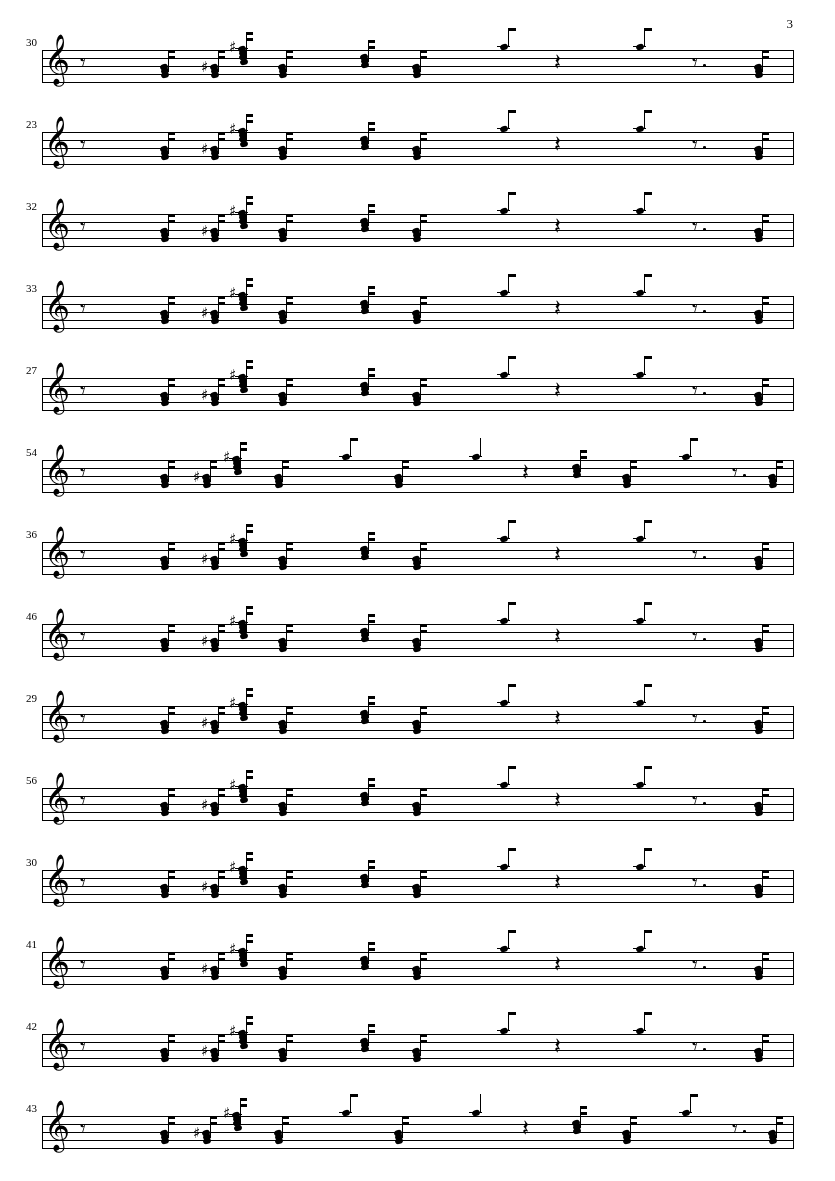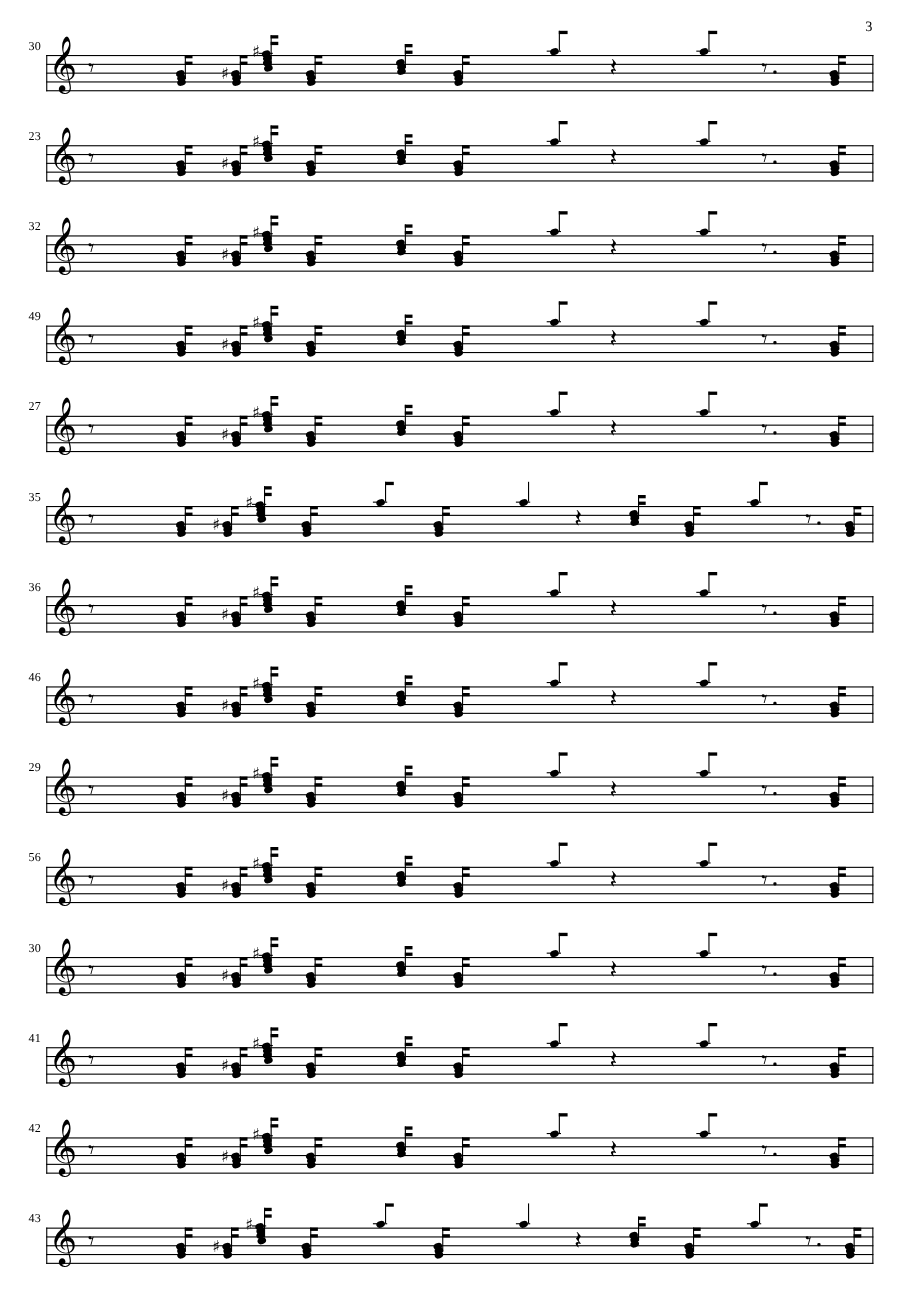--- a/index.html
+++ b/index.html
@@ -406,7 +406,7 @@
         </div>
       </div>
       <div class="system" style="top:282px;">
-        <div class="measure-number">49</div>
+        <div class="measure-number">33</div>
         <div class="staff">
           <div class="staff-line l0"></div>
           <div class="staff-line l1"></div>

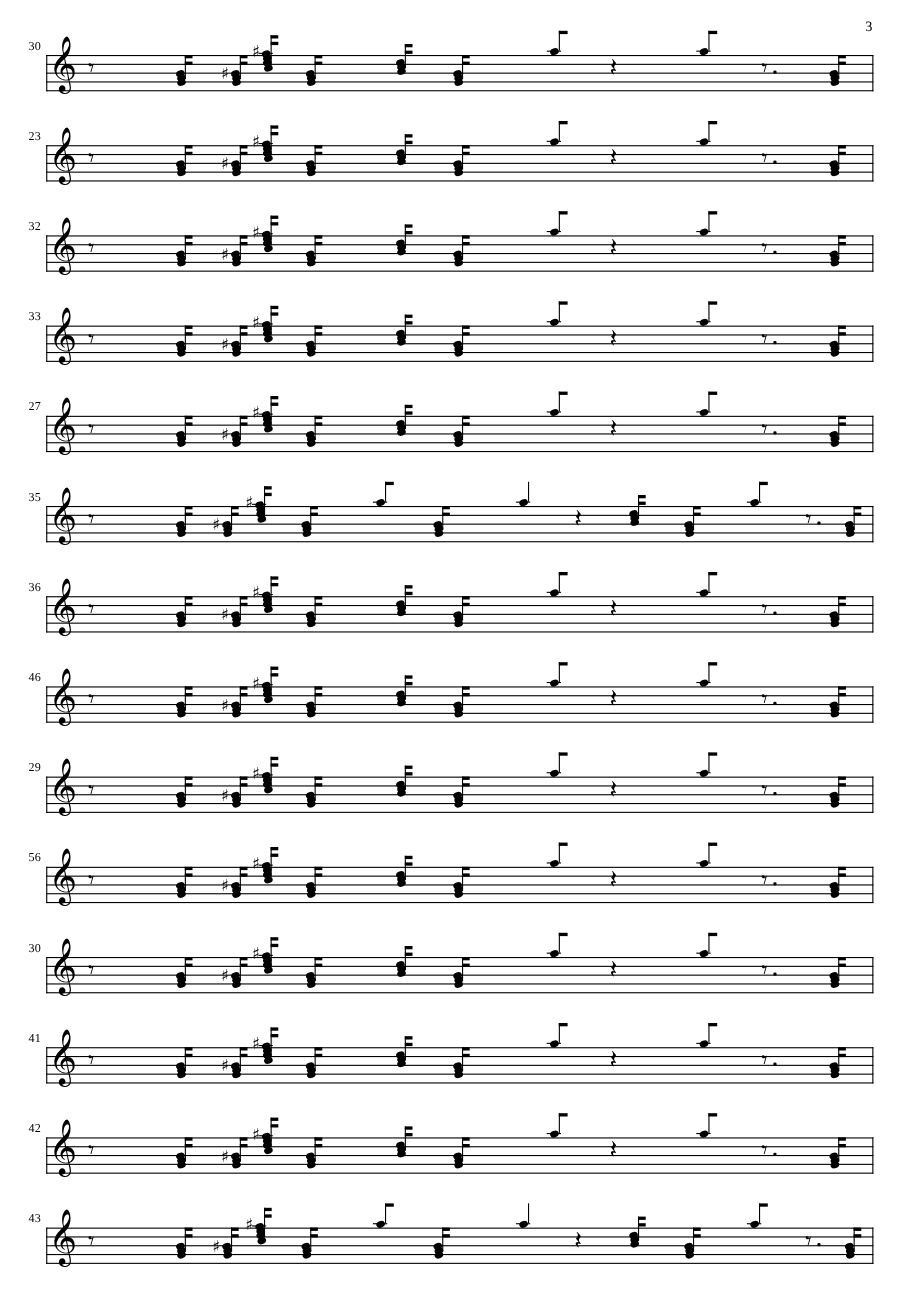--- a/index.html
+++ b/index.html
@@ -584,7 +584,7 @@
         </div>
       </div>
       <div class="system" style="top:446px;">
-        <div class="measure-number">35</div>
+        <div class="measure-number">54</div>
         <div class="staff">
           <div class="staff-line l0"></div>
           <div class="staff-line l1"></div>

